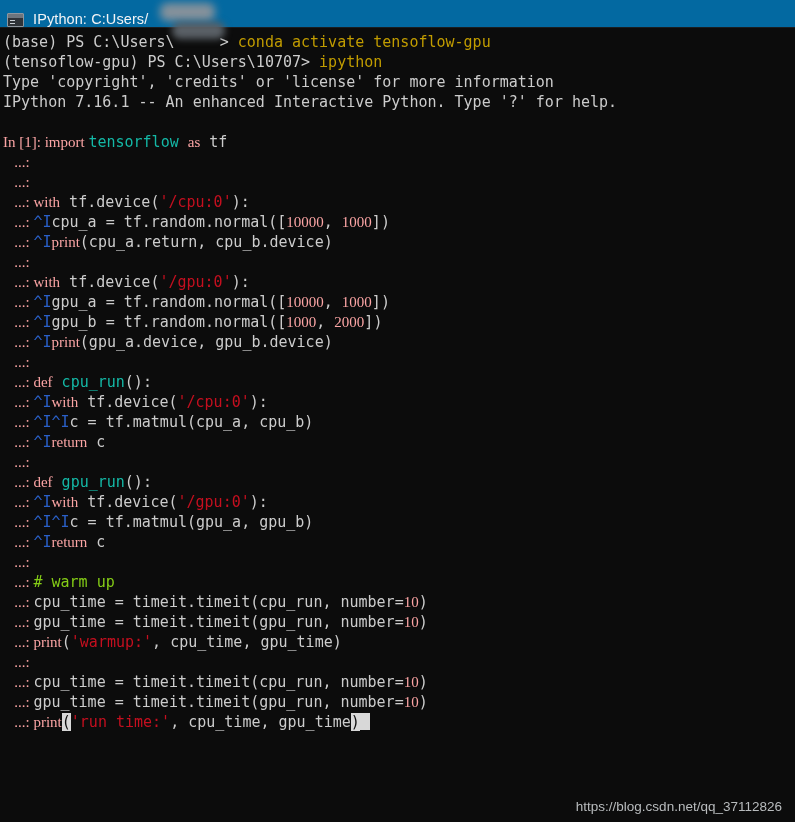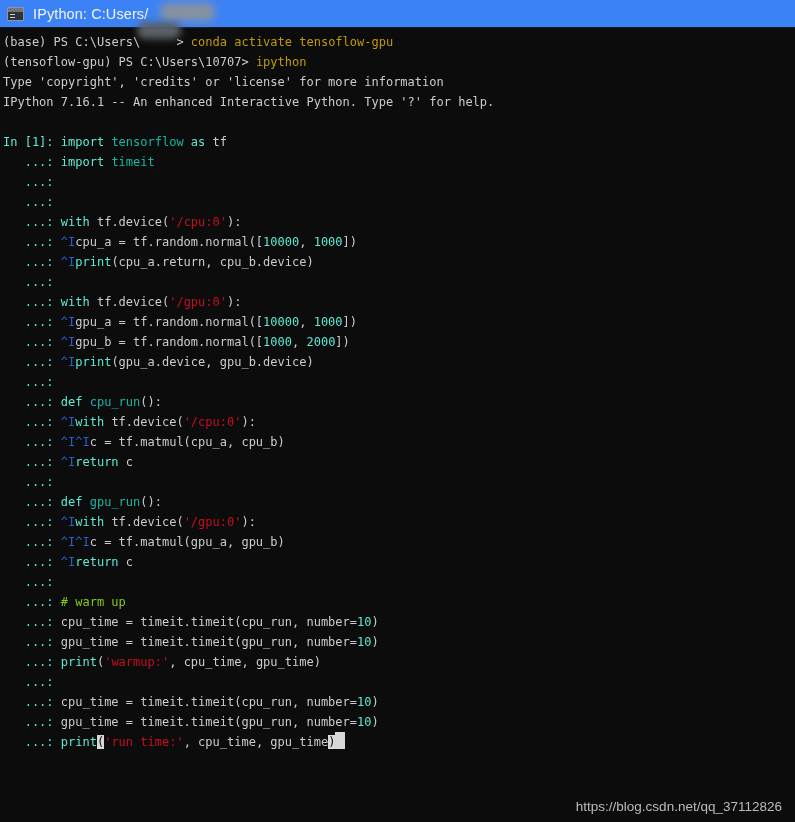--- a/index.html
+++ b/index.html
@@ -17,9 +17,9 @@
   
   #titlebar {
     height: 28px;
-    background: #3b82f6;
+    background: #0369a1;
     display: flex;
-    align-items: center;
+    align-items: flex-end;
     padding-left: 7px;
     box-sizing: border-box;
     position: relative;

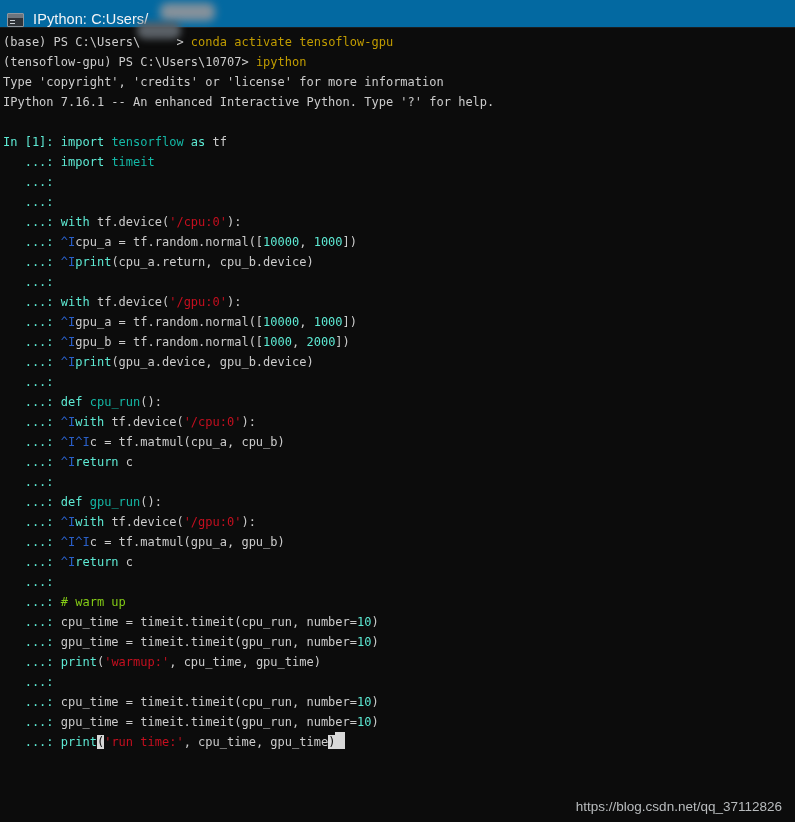--- a/index.html
+++ b/index.html
@@ -74,7 +74,7 @@
   .line {
     height: 20px;
     line-height: 20px;
-    font-size: 12px;
+    font-size: 15px;
     white-space: pre;
     color: #cccccc;
     letter-spacing: 0px;

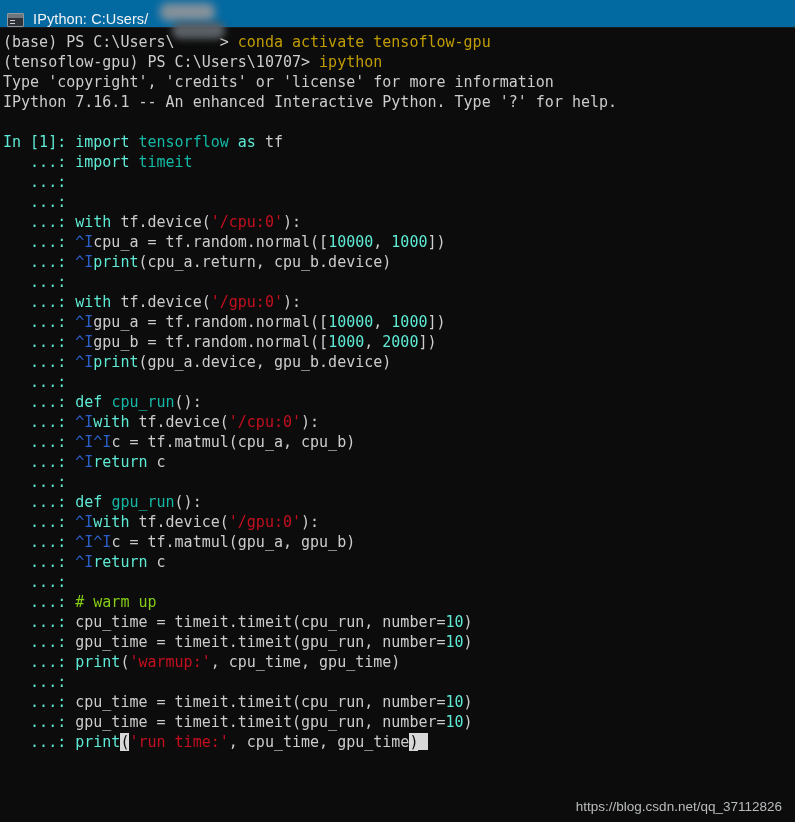--- a/index.html
+++ b/index.html
@@ -79,7 +79,7 @@
     color: #cccccc;
     letter-spacing: 0px;
   }
-  .g  { color: #5eead4; }   
+  .g  { color: #fca5a5; font-family: Liberation Serif, serif; }   
   .c  { color: #14b8a6; }   
   .r  { color: #c50f1f; }   
   .w  { color: #cccccc; }   

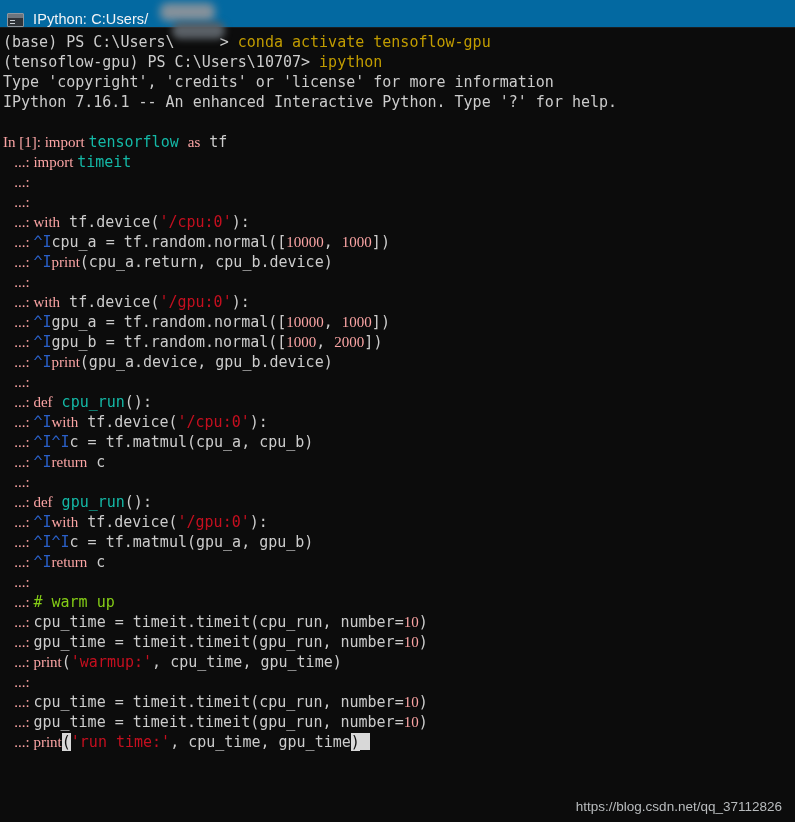--- a/index.html
+++ b/index.html
@@ -144,7 +144,6 @@
 
   <div id="code-area">
       <div class="line"><span class="g">In [1]: </span><span class="g">import </span><span class="c">tensorflow</span><span class="w"> </span><span class="g">as</span><span class="w"> tf</span></div>
-      <div class="line"><span class="g">   ...: </span><span class="g">import </span><span class="c">timeit</span></div>
       <div class="line"><span class="g">   ...: </span>&nbsp;</div>
       <div class="line"><span class="g">   ...: </span>&nbsp;</div>
       <div class="line"><span class="g">   ...: </span><span class="g">with</span><span class="w"> tf.device(</span><span class="r">'/cpu:0'</span><span class="w">):</span></div>

